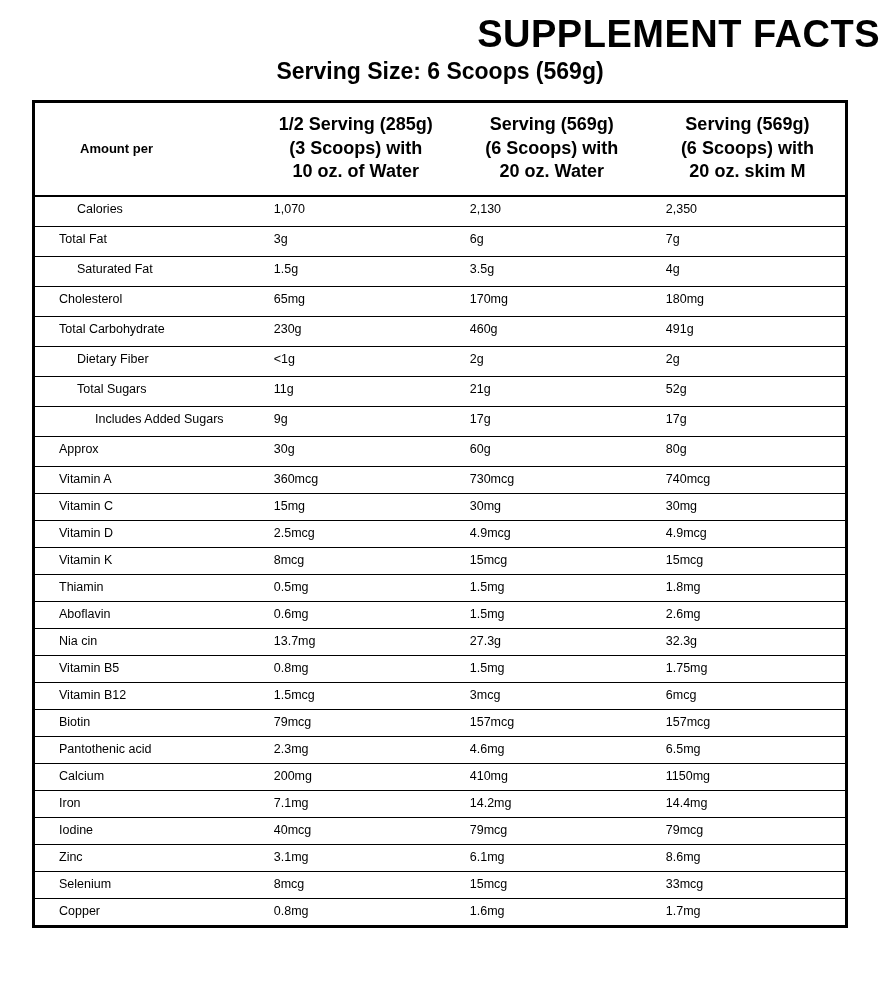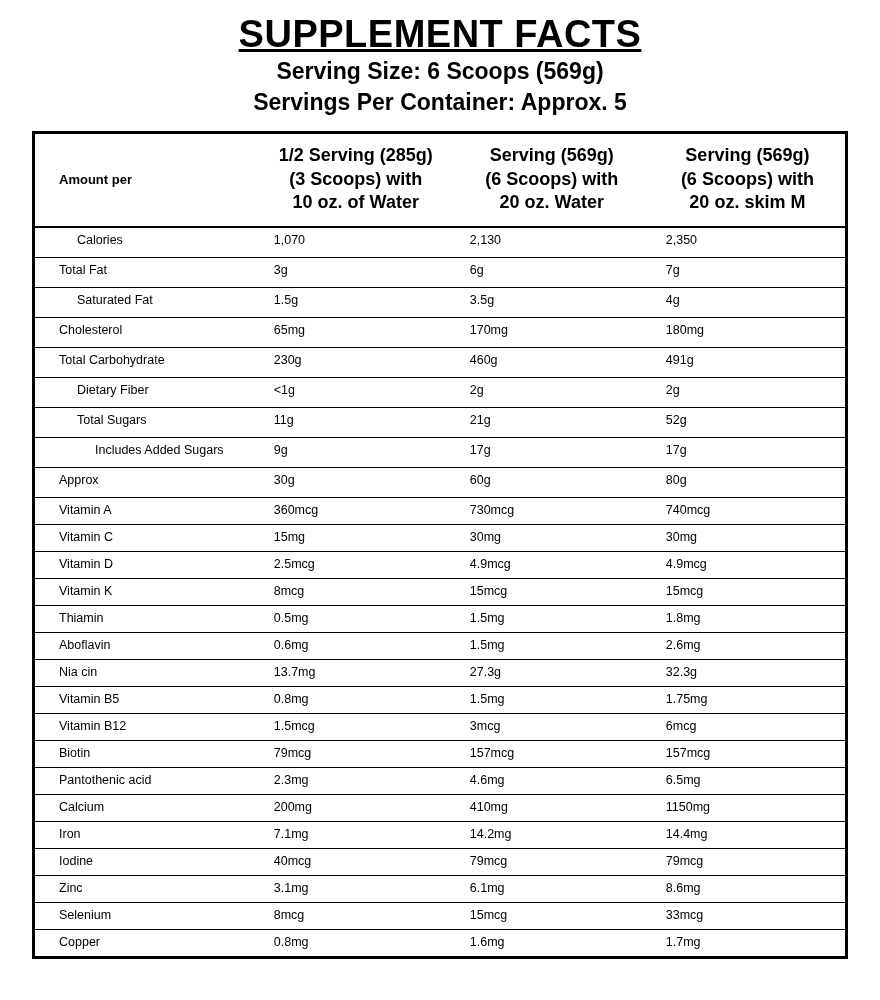--- a/index.html
+++ b/index.html
@@ -22,13 +22,12 @@
     padding: 0;
   }
   .title {
-    text-align: center;
+    text-align: right;
     font-size: 38px;
     font-weight: bold;
     letter-spacing: 0.5px;
     margin: 14px 0 0 0;
     line-height: 1.1;
-    text-decoration: underline;
   }
   .subtitle {
     text-align: center;

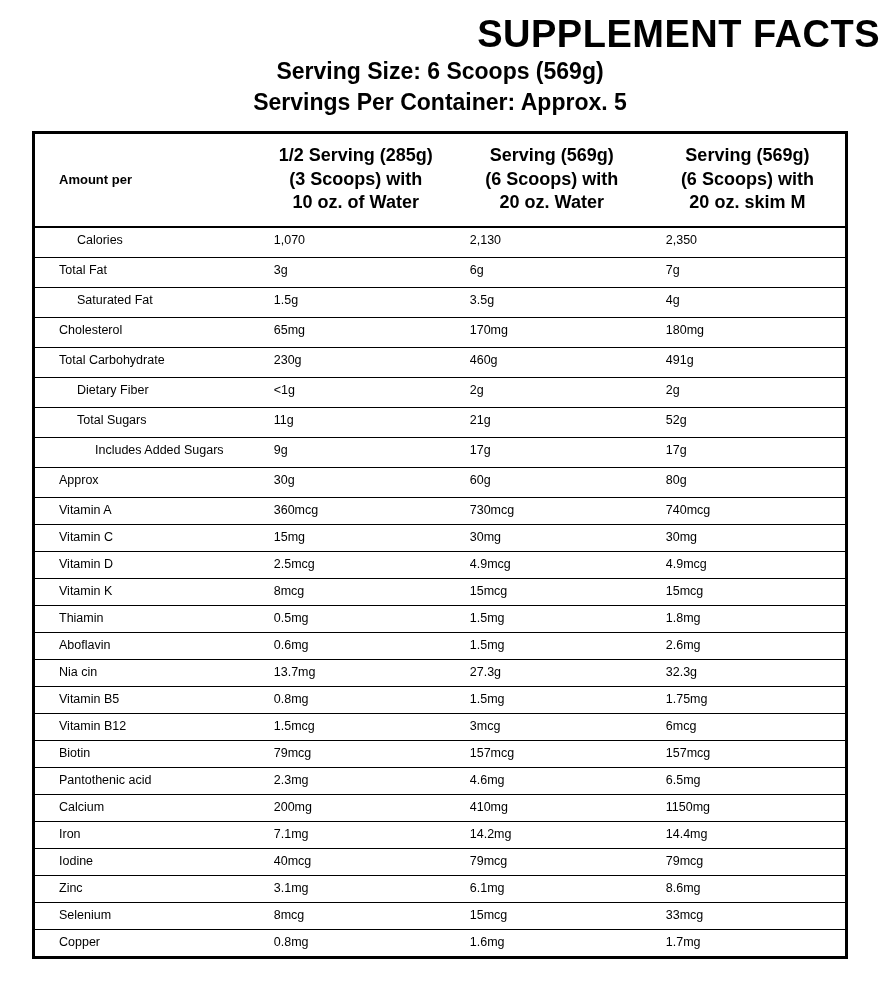--- a/index.html
+++ b/index.html
@@ -103,7 +103,6 @@
 
   <div class="subtitle">
     <span>Serving Size: 6 Scoops (569g)</span>
-    <span class="line2">Servings Per Container: Approx. 5</span>
   </div>
 
   <div class="table-wrap">

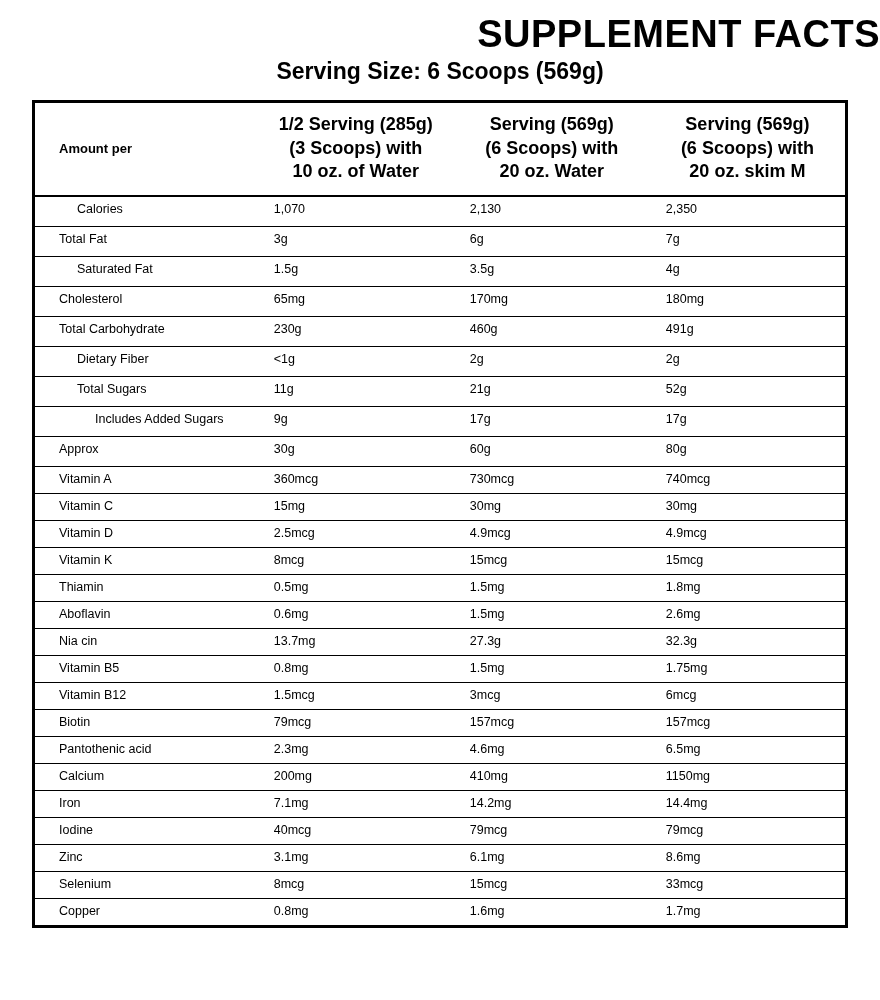--- a/index.html
+++ b/index.html
@@ -64,7 +64,7 @@
   }
   thead th.amount-per {
     text-align: left;
-    padding-left: 24px;
+    padding-left: 45px;
     font-size: 13px;
   }
   thead th .hline { display: block; }

